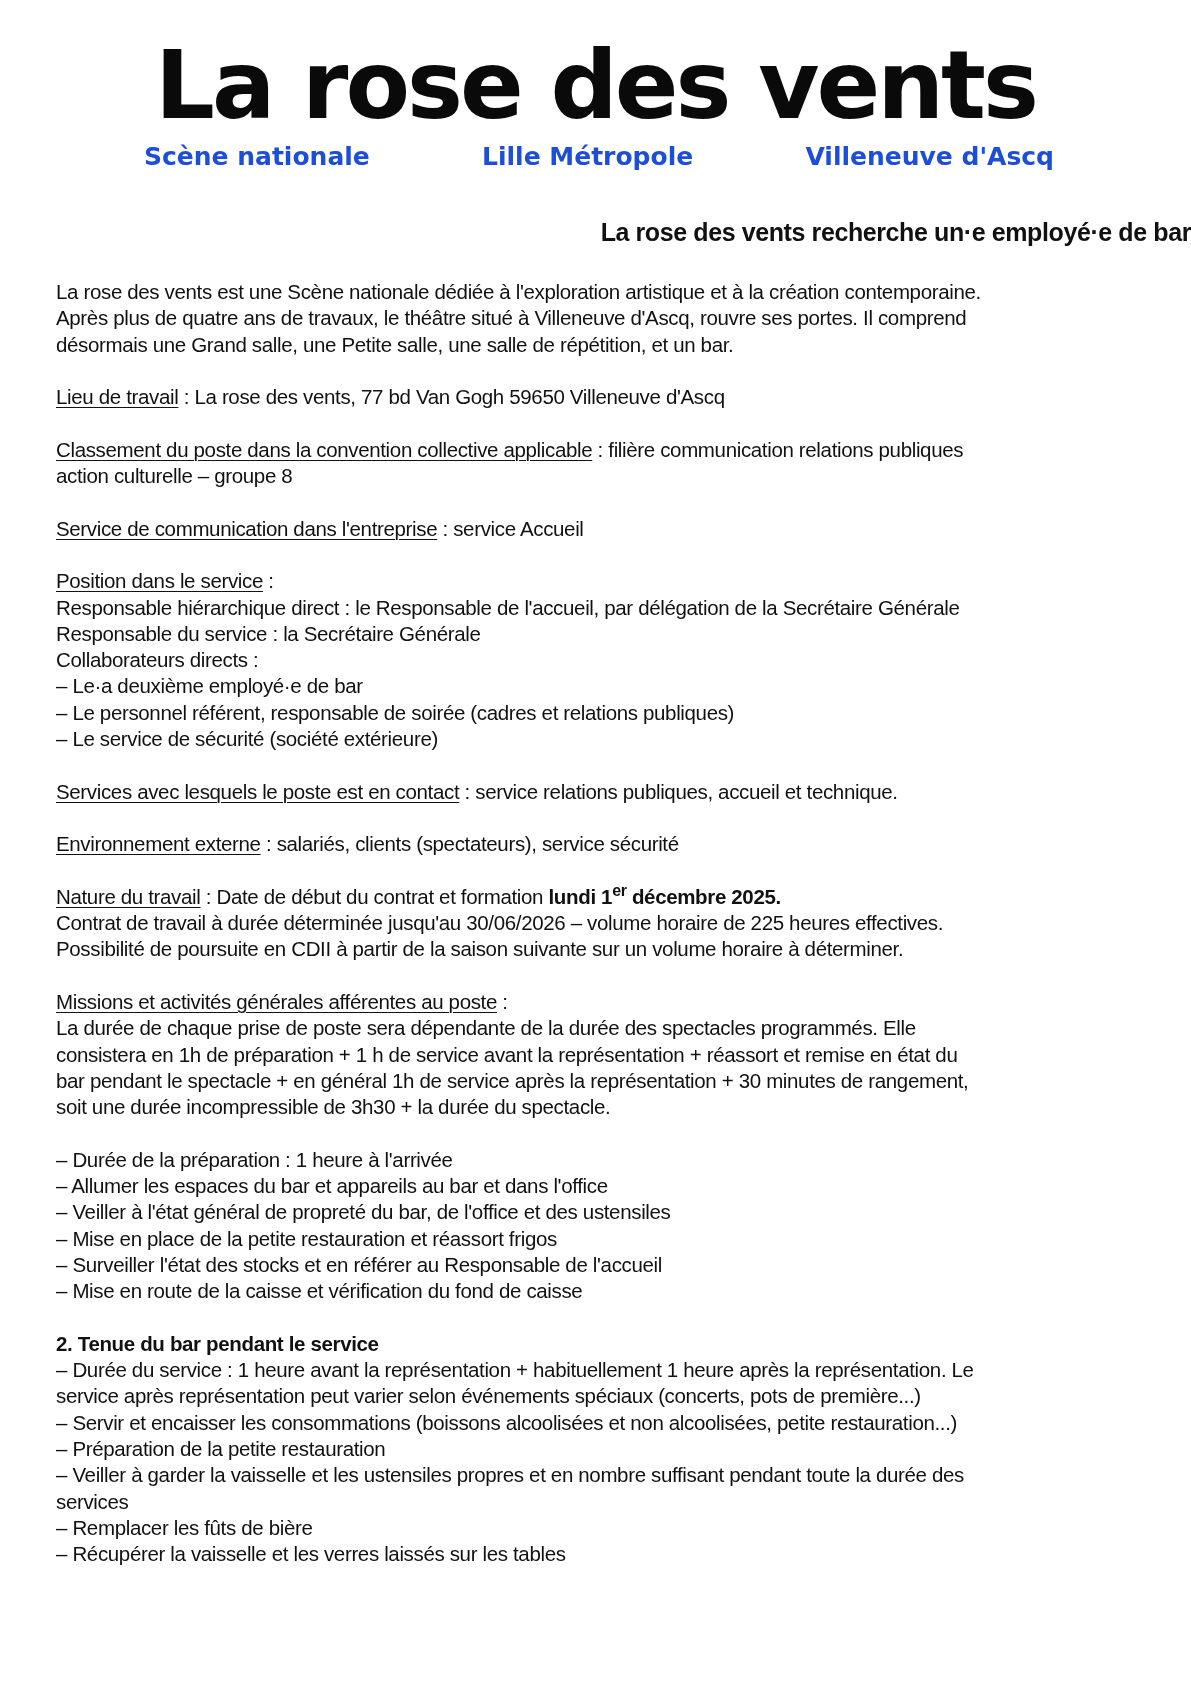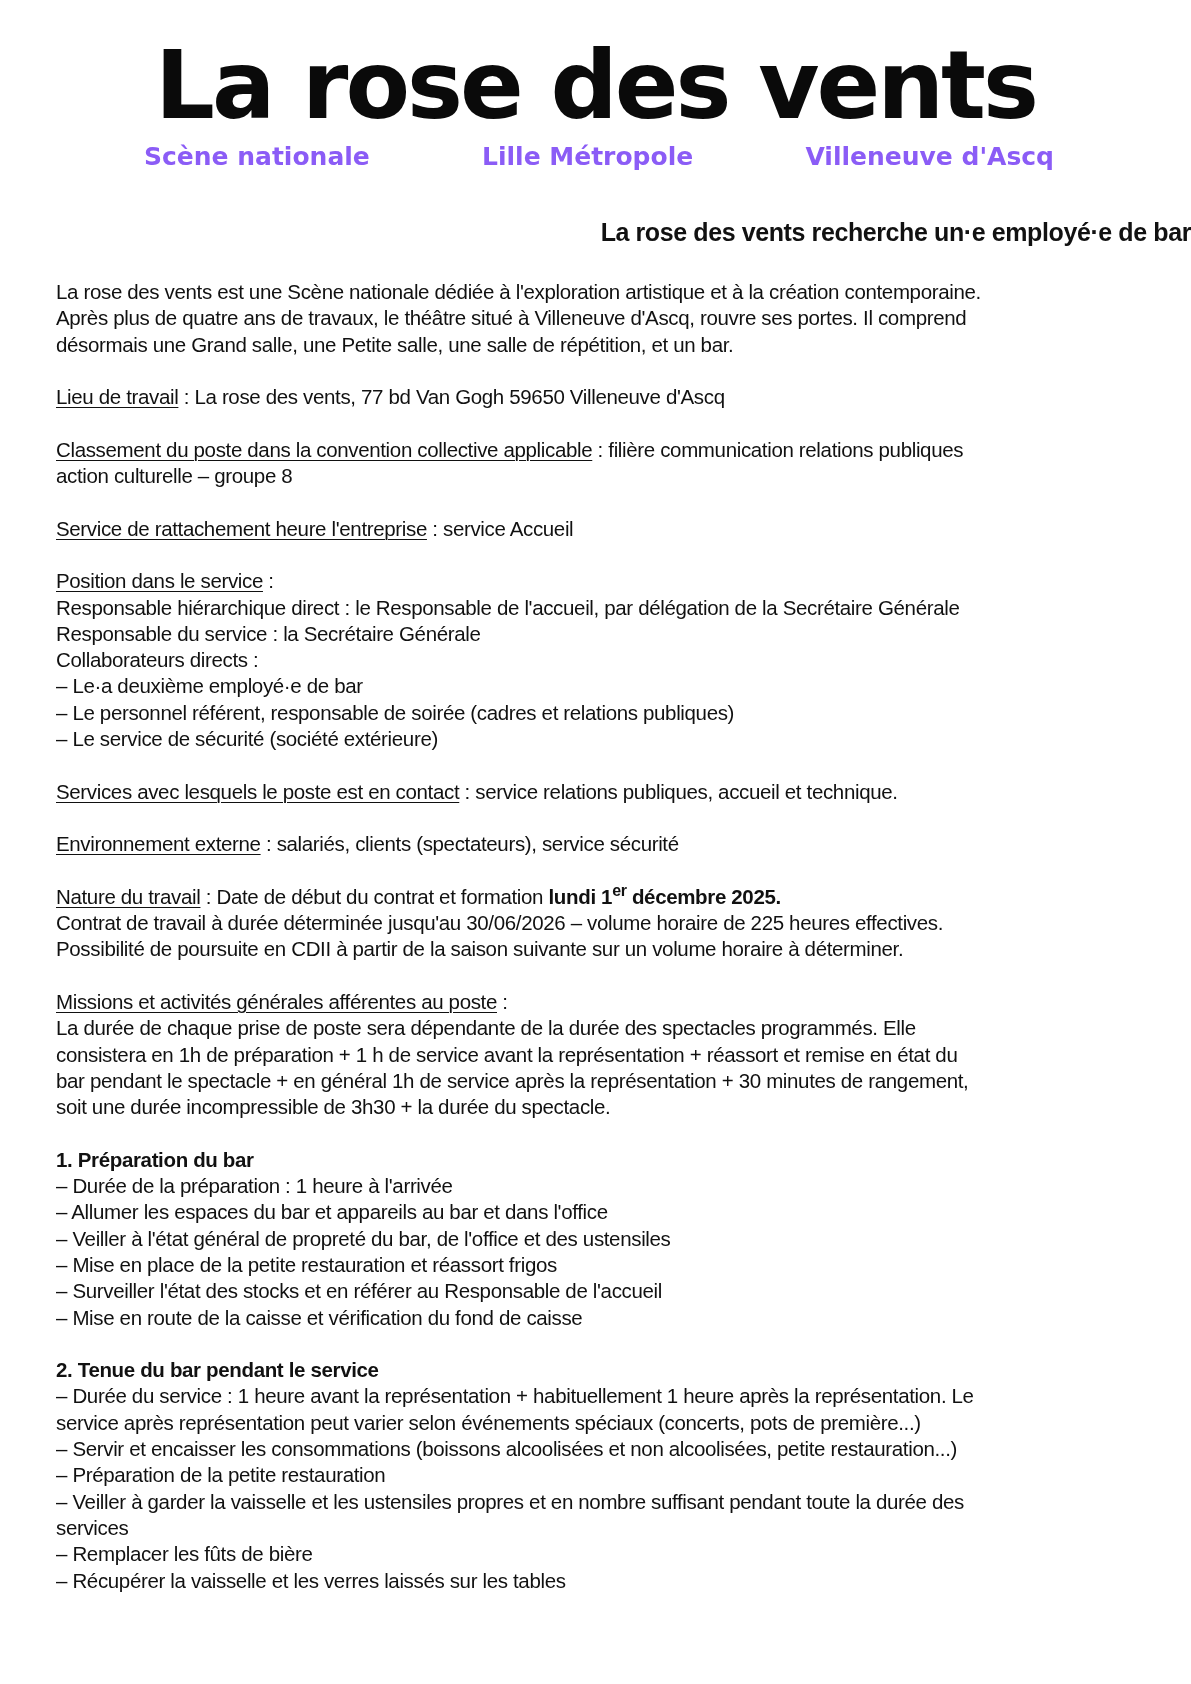--- a/index.html
+++ b/index.html
@@ -26,7 +26,7 @@
     position: absolute; top: 142px; left: 144px; width: 910px;
     display: flex; justify-content: space-between;
     font-family: "DejaVu Sans", sans-serif;
-    font-weight: bold; font-size: 25px; color: #8b5cf6;
+    font-weight: bold; font-size: 25px; color: #1d4ed8;
   }
   .heading {
     position: absolute; top: 218px; left: 0; right: 0;

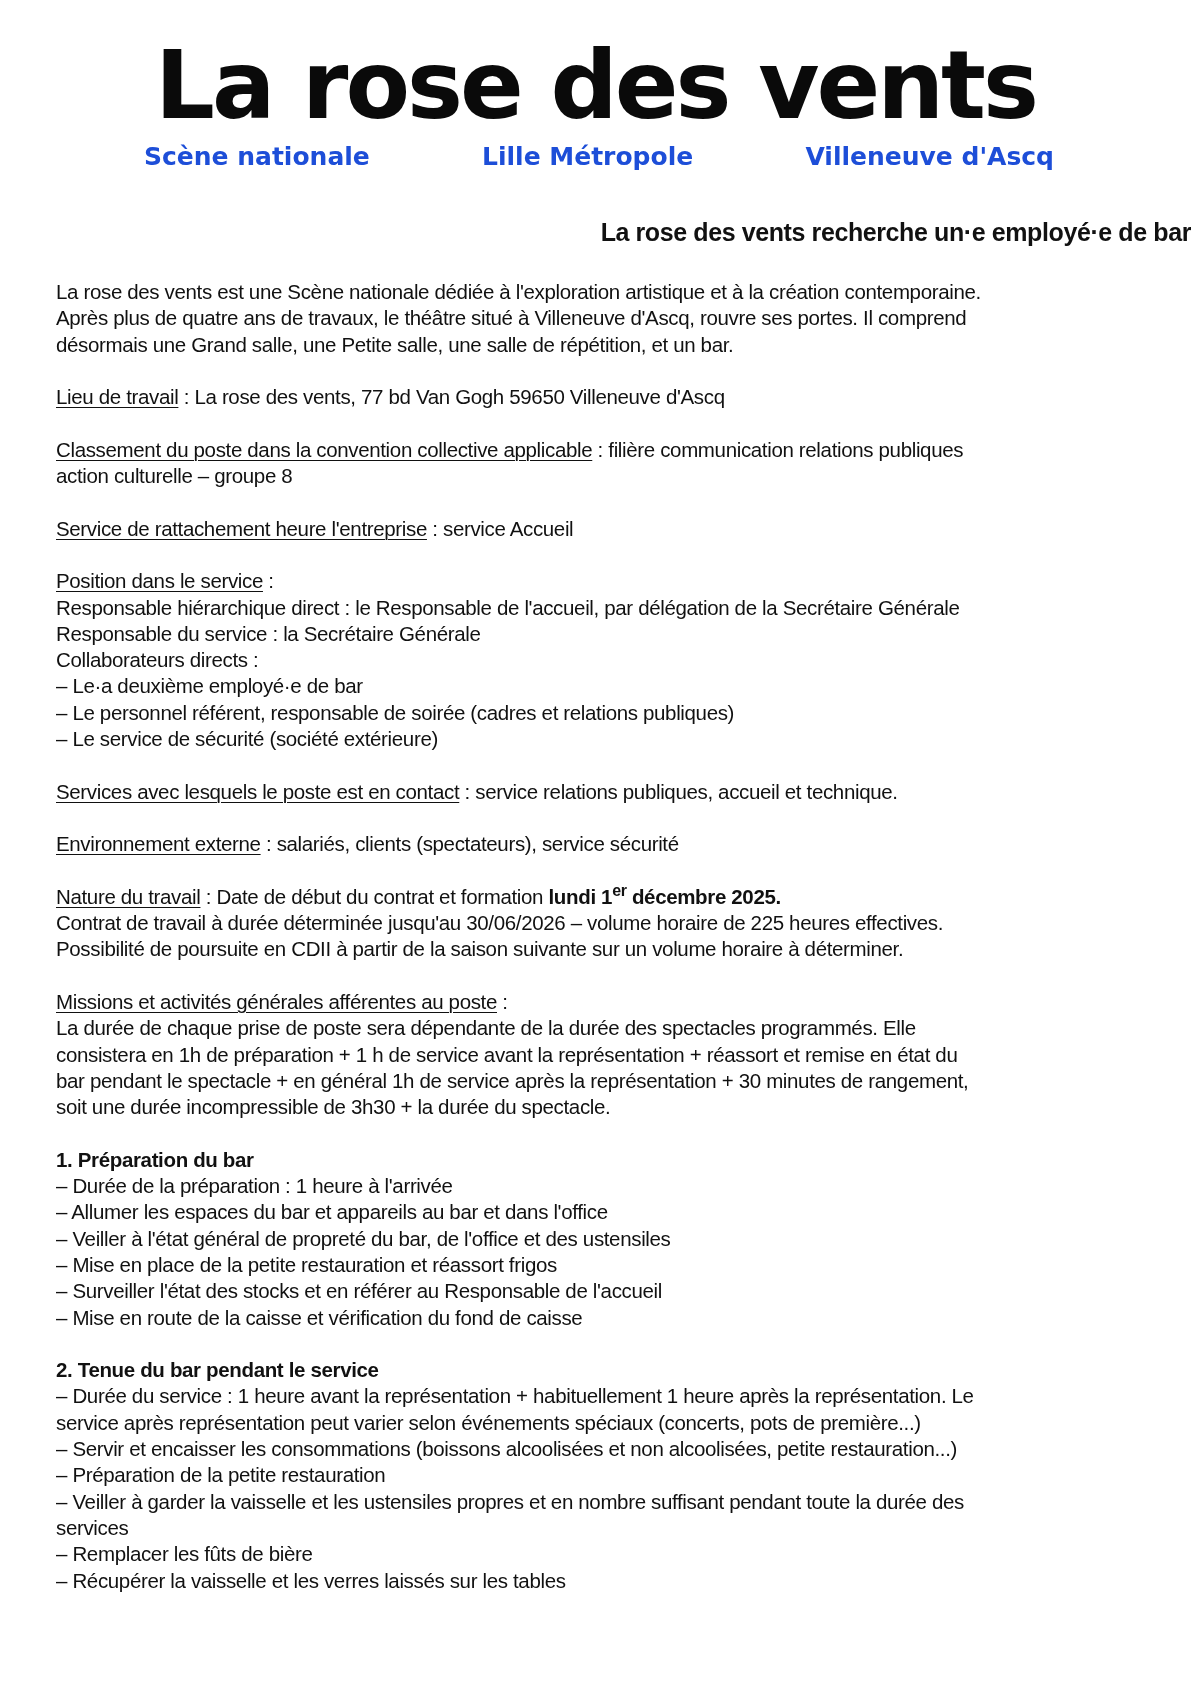--- a/index.html
+++ b/index.html
@@ -78,7 +78,7 @@
     </p>
 
     <p class="para">
-      <span class="label">Service de rattachement heure l'entreprise</span><span> : service Accueil</span>
+      <span class="label">Service de communication dans l'entreprise</span><span> : service Accueil</span>
     </p>
 
     <p class="para">

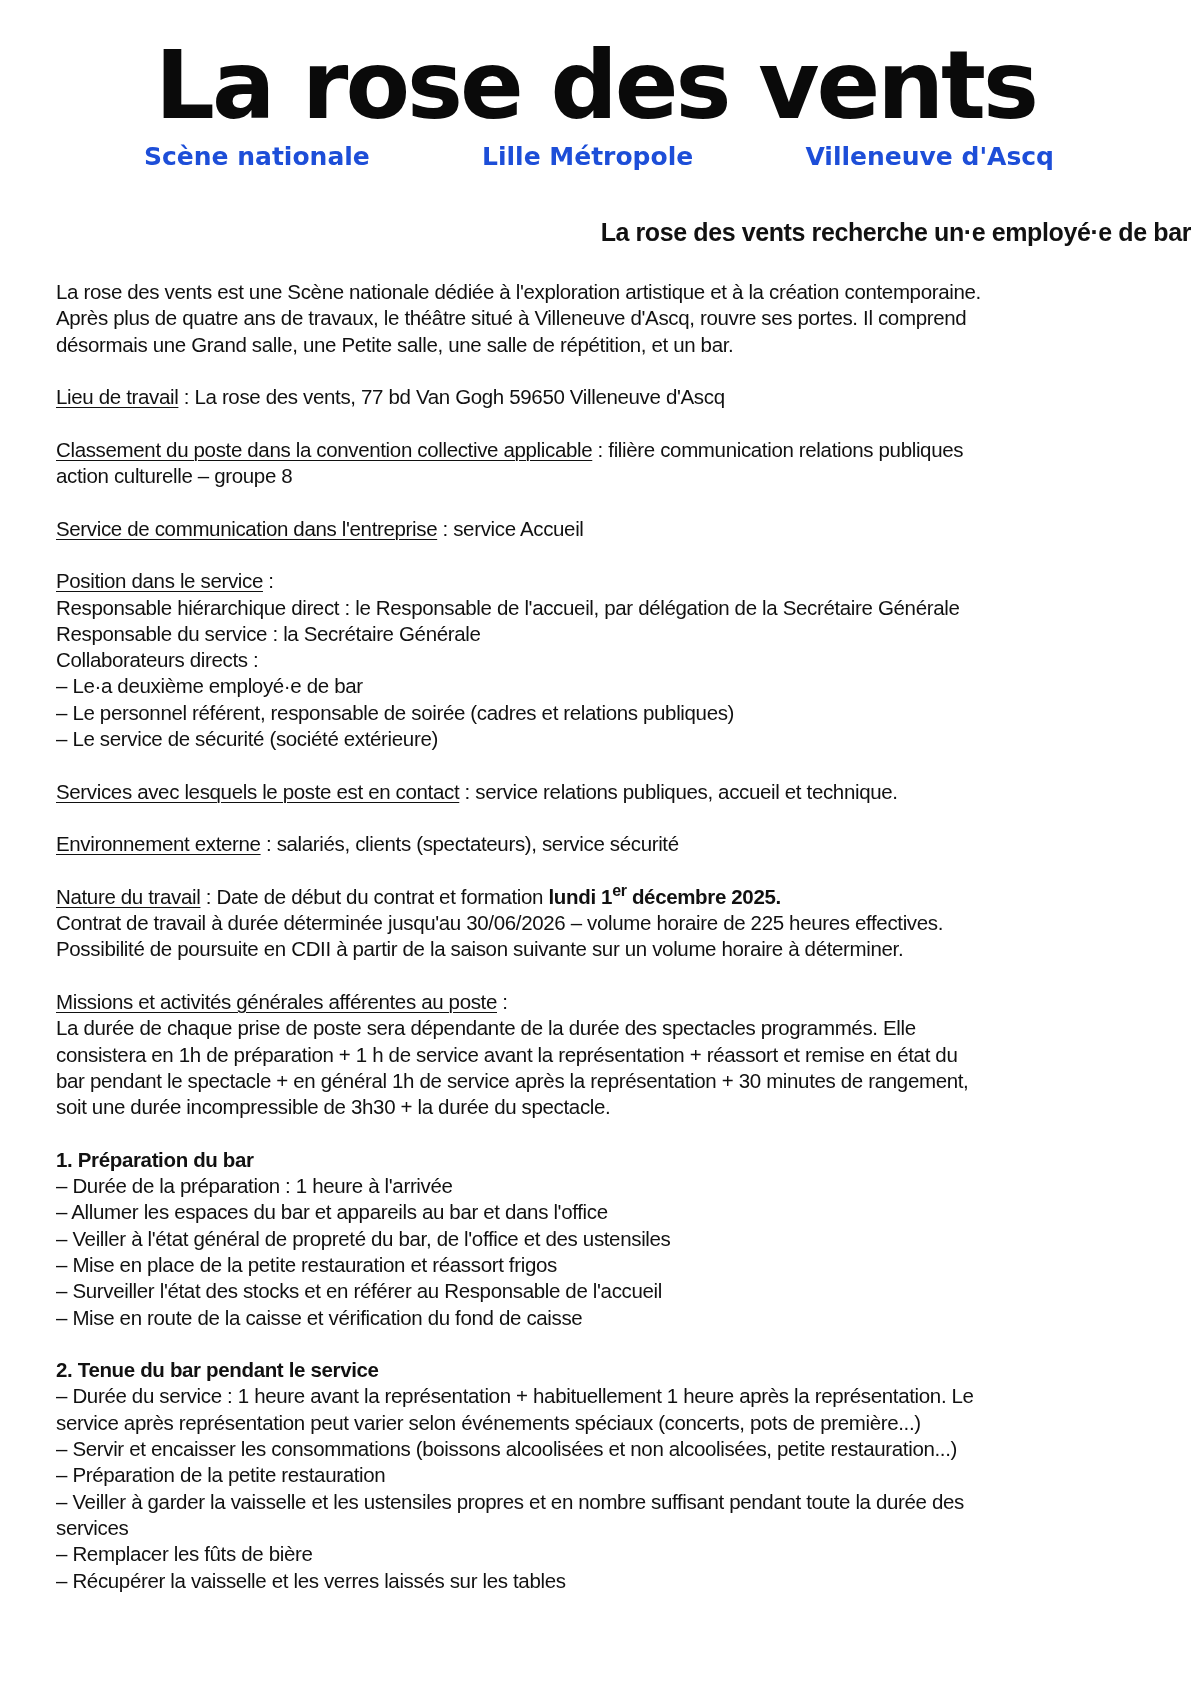--- a/index.html
+++ b/index.html
@@ -114,7 +114,6 @@
     </p>
 
     <p class="para">
-      <span class="section-title">1. Préparation du bar</span>
       <span class="line">– Durée de la préparation : 1 heure à l'arrivée</span>
       <span class="line">– Allumer les espaces du bar et appareils au bar et dans l'office</span>
       <span class="line">– Veiller à l'état général de propreté du bar, de l'office et des ustensiles</span>

